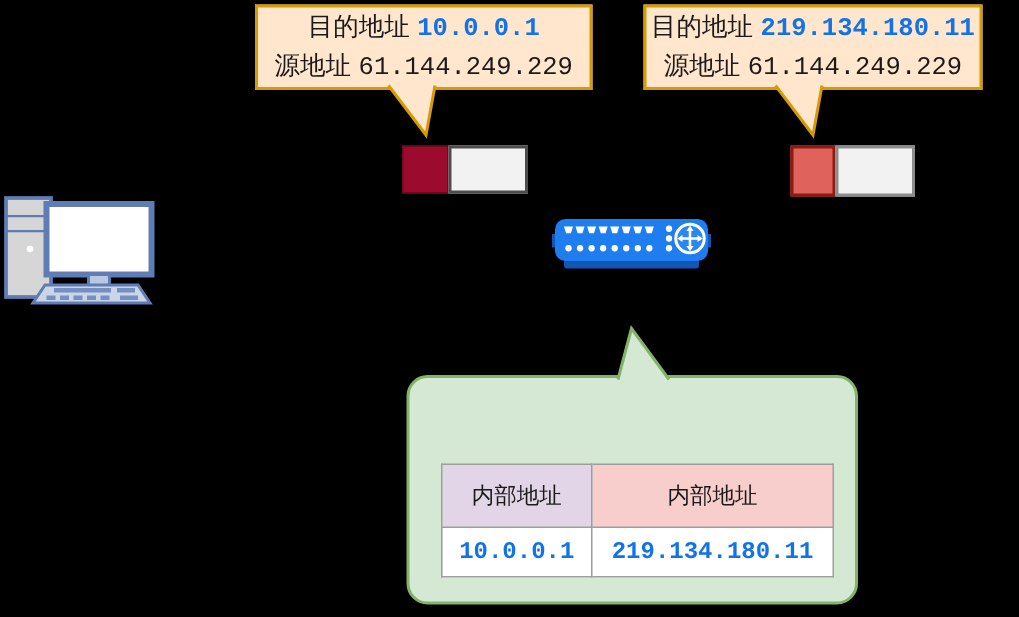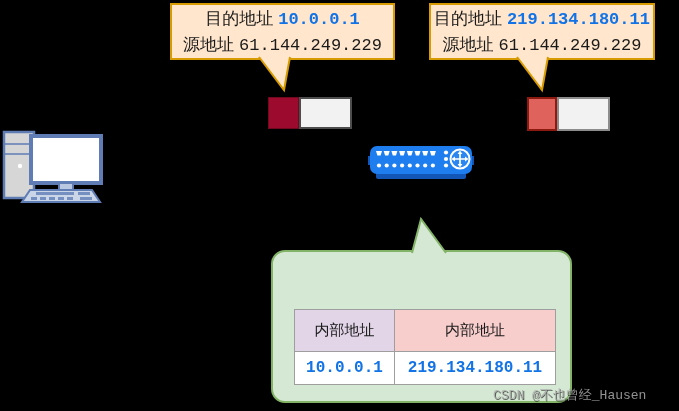--- a/index.html
+++ b/index.html
@@ -213,7 +213,6 @@
       </table>
   </div>
 
-  <div id="watermark">CSDN @不也曾经_Hausen</div>
 
 </div>
 

